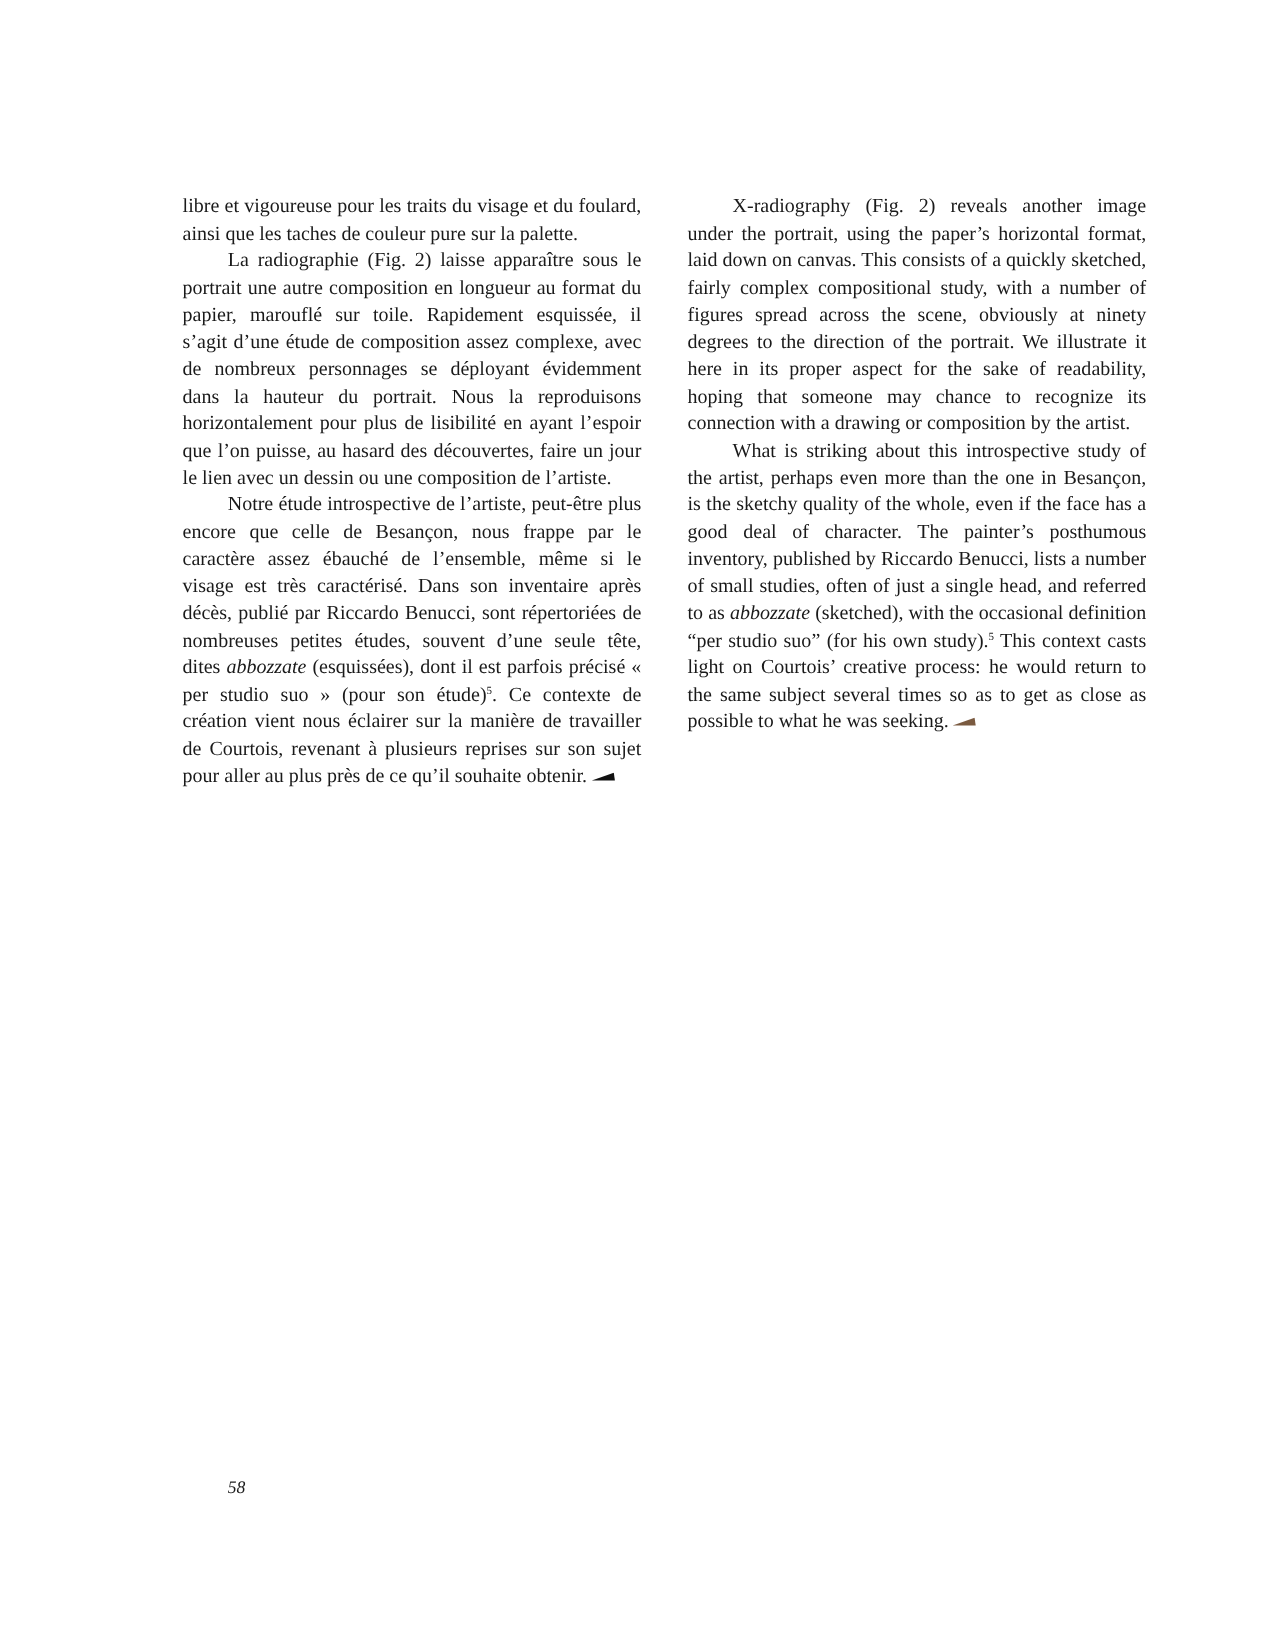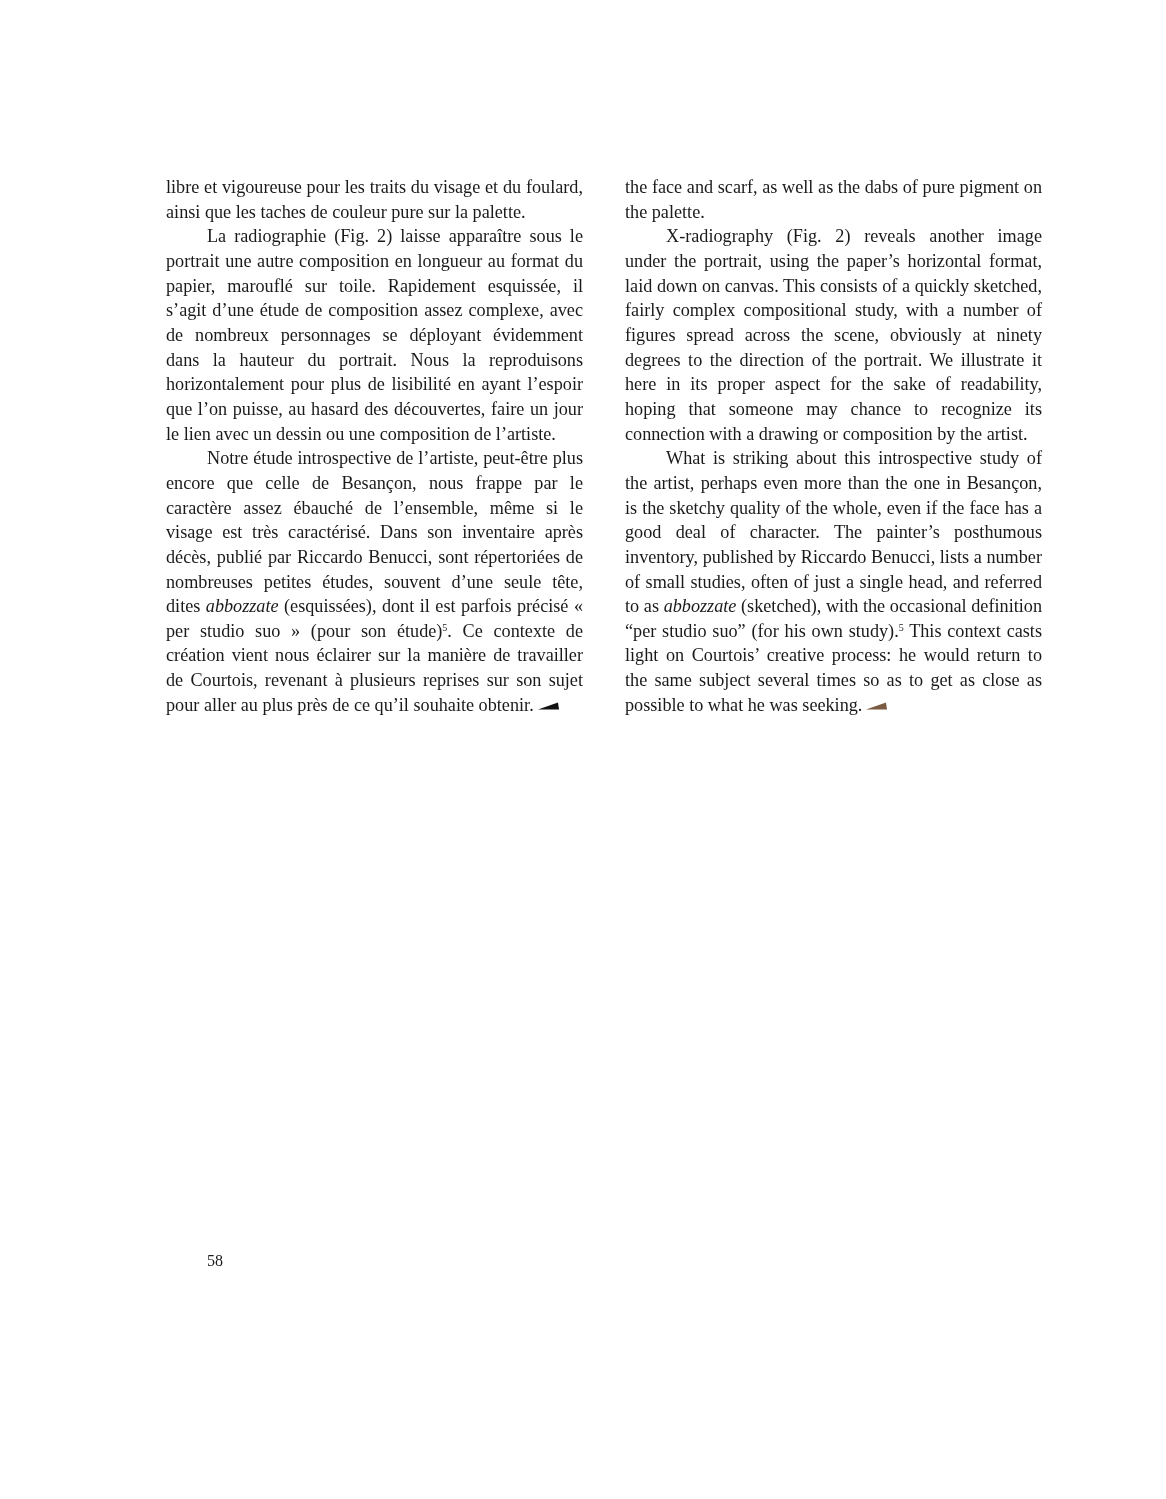--- a/index.html
+++ b/index.html
@@ -51,7 +51,6 @@
   </div>
 
   <div class="col col-en">
-    <p class="cont">the face and scarf, as well as the dabs of pure pigment on the palette.</p>
     <p>X-radiography (Fig. 2) reveals another image under the portrait, using the paper’s horizontal format, laid down on canvas. This consists of a quickly sketched, fairly complex compositional study, with a number of figures spread across the scene, obviously at ninety degrees to the direction of the portrait. We illustrate it here in its proper aspect for the sake of readability, hoping that someone may chance to recognize its connection with a drawing or composition by the artist.</p>
     <p><span>What is striking about this introspective study of the artist, perhaps even more than the one in Besançon, is the sketchy quality of the whole, even if the face has a good deal of character. The painter’s posthumous inventory, published by Riccardo Benucci, lists a number of small studies, often of just a single head, and referred to as </span><em>abbozzate</em><span> (sketched), with the occasional definition “per studio suo” (for his own study).</span><sup>5</sup><span> This context casts light on Courtois’ creative process: he would return to the same subject several times so as to get as close as possible to what he was seeking.</span><span class="endmark"><svg width="22" height="8" viewBox="0 0 22 8">
             <path d="M0 7.5 L20 0.5 L21 7.5 Z" fill="#7a5a40"></path>

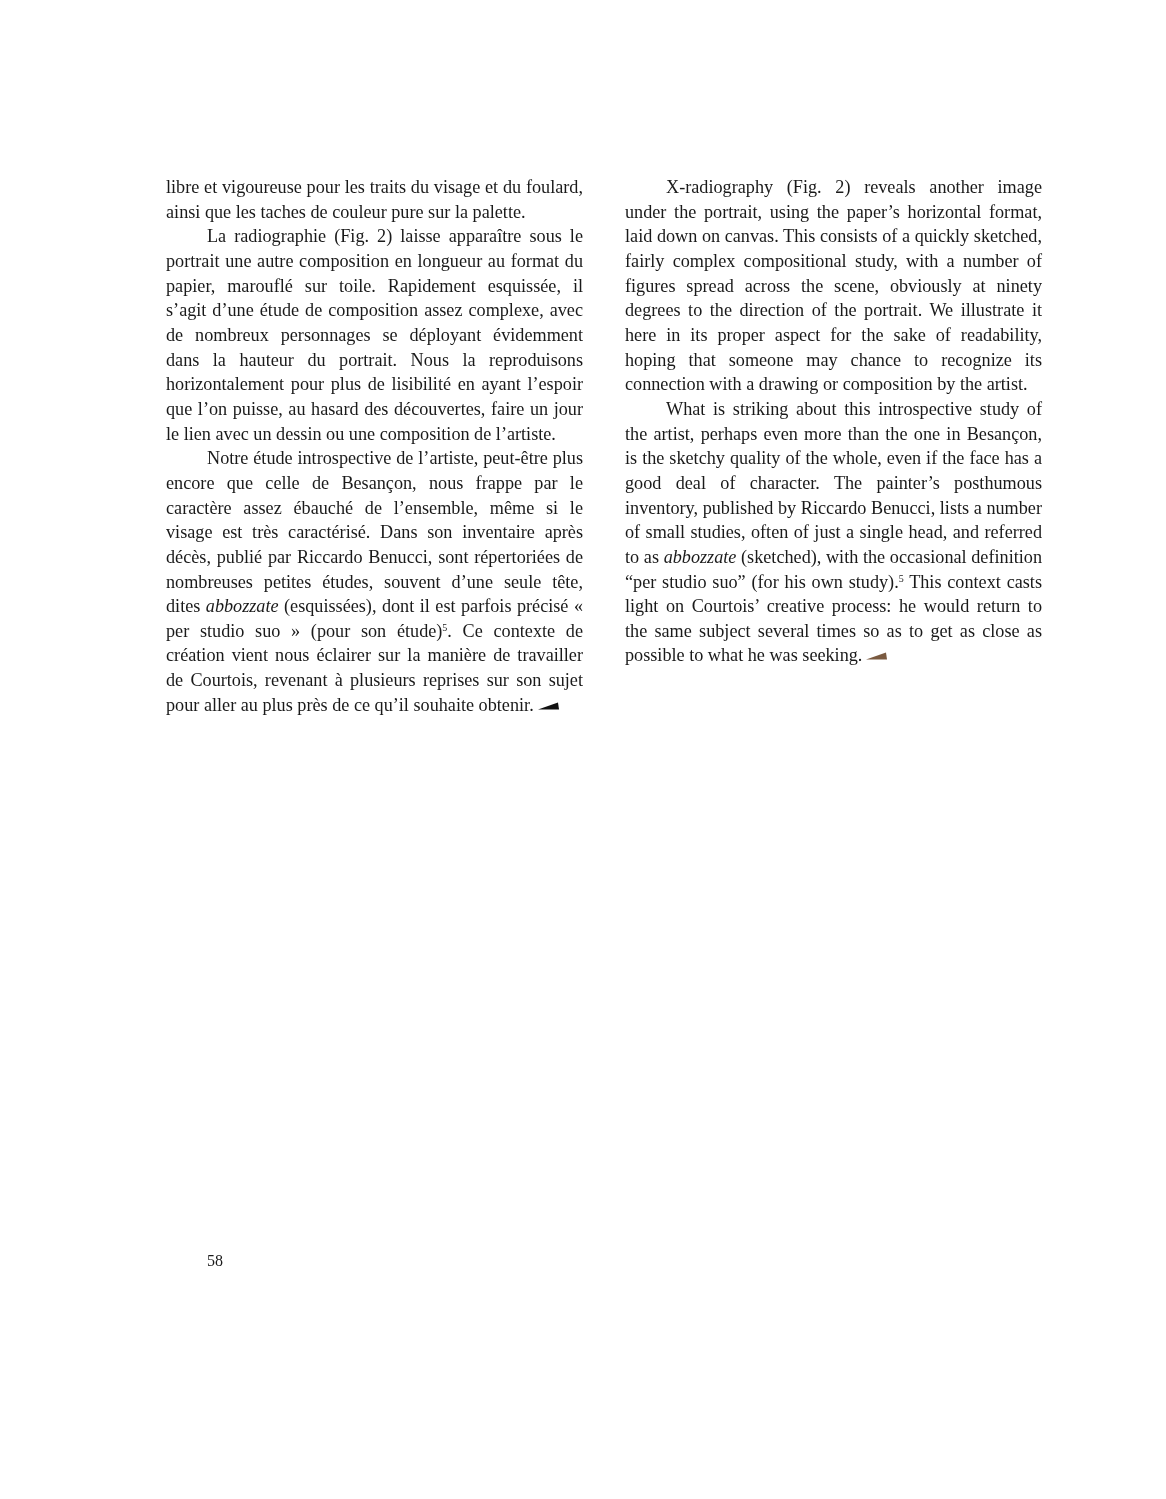--- a/index.html
+++ b/index.html
@@ -31,10 +31,11 @@
   .endmark svg { display: block; }
   .page-number {
     position: absolute;
-    left: 207px; top: 1252px;
+    left: 207px; top: 1344px;
     font-family: "Liberation Serif", "DejaVu Serif", serif;
     font-size: 16px;
     color: #1a1a1a;
+    font-style: italic;
   }
 </style>
 </head>

